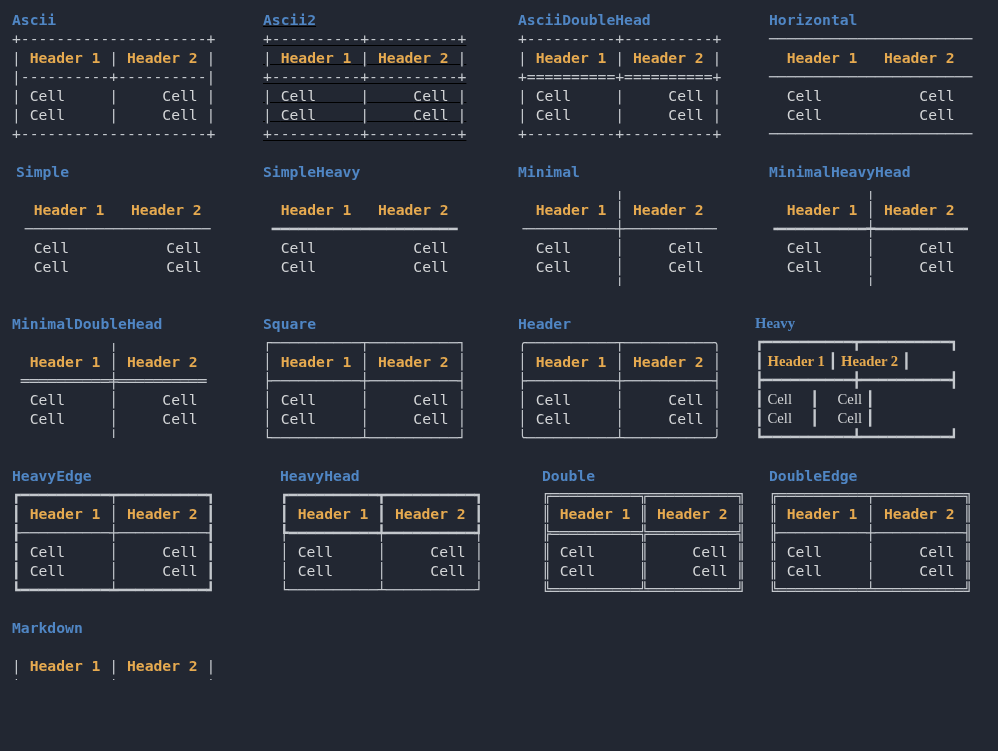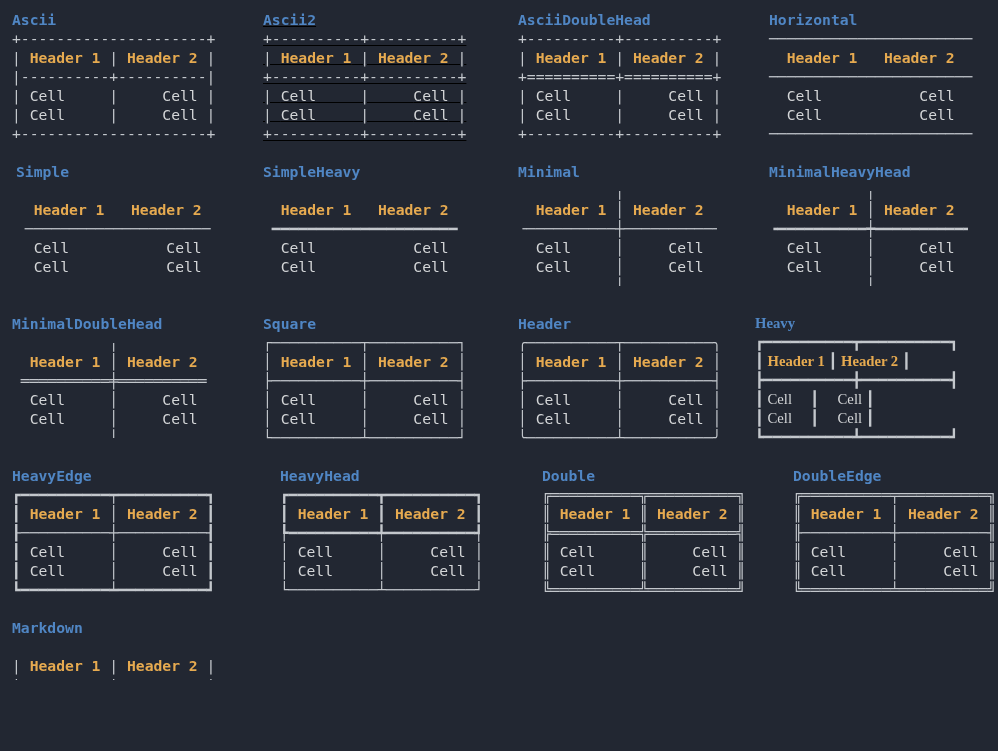--- a/index.html
+++ b/index.html
@@ -157,7 +157,7 @@
       <div class="ln"><span class="b">║ </span><span class="c">Cell</span><span class="b">     ║     </span><span class="c">Cell</span><span class="b"> ║</span></div>
       <div class="ln"><span class="b">╚══════════╩══════════╝</span></div>
     </div>
-    <div class="block" style="left: 769px; top: 466px; margin-left: 24px;">
+    <div class="block" style="left: 769px; top: 466px;">
       <div class="ln"><span class="title">DoubleEdge</span></div>
       <div class="ln"><span class="b">╔══════════╤══════════╗</span></div>
       <div class="ln"><span class="b">║ </span><span class="h">Header 1</span><span class="b"> │ </span><span class="h">Header 2</span><span class="b"> ║</span></div>

